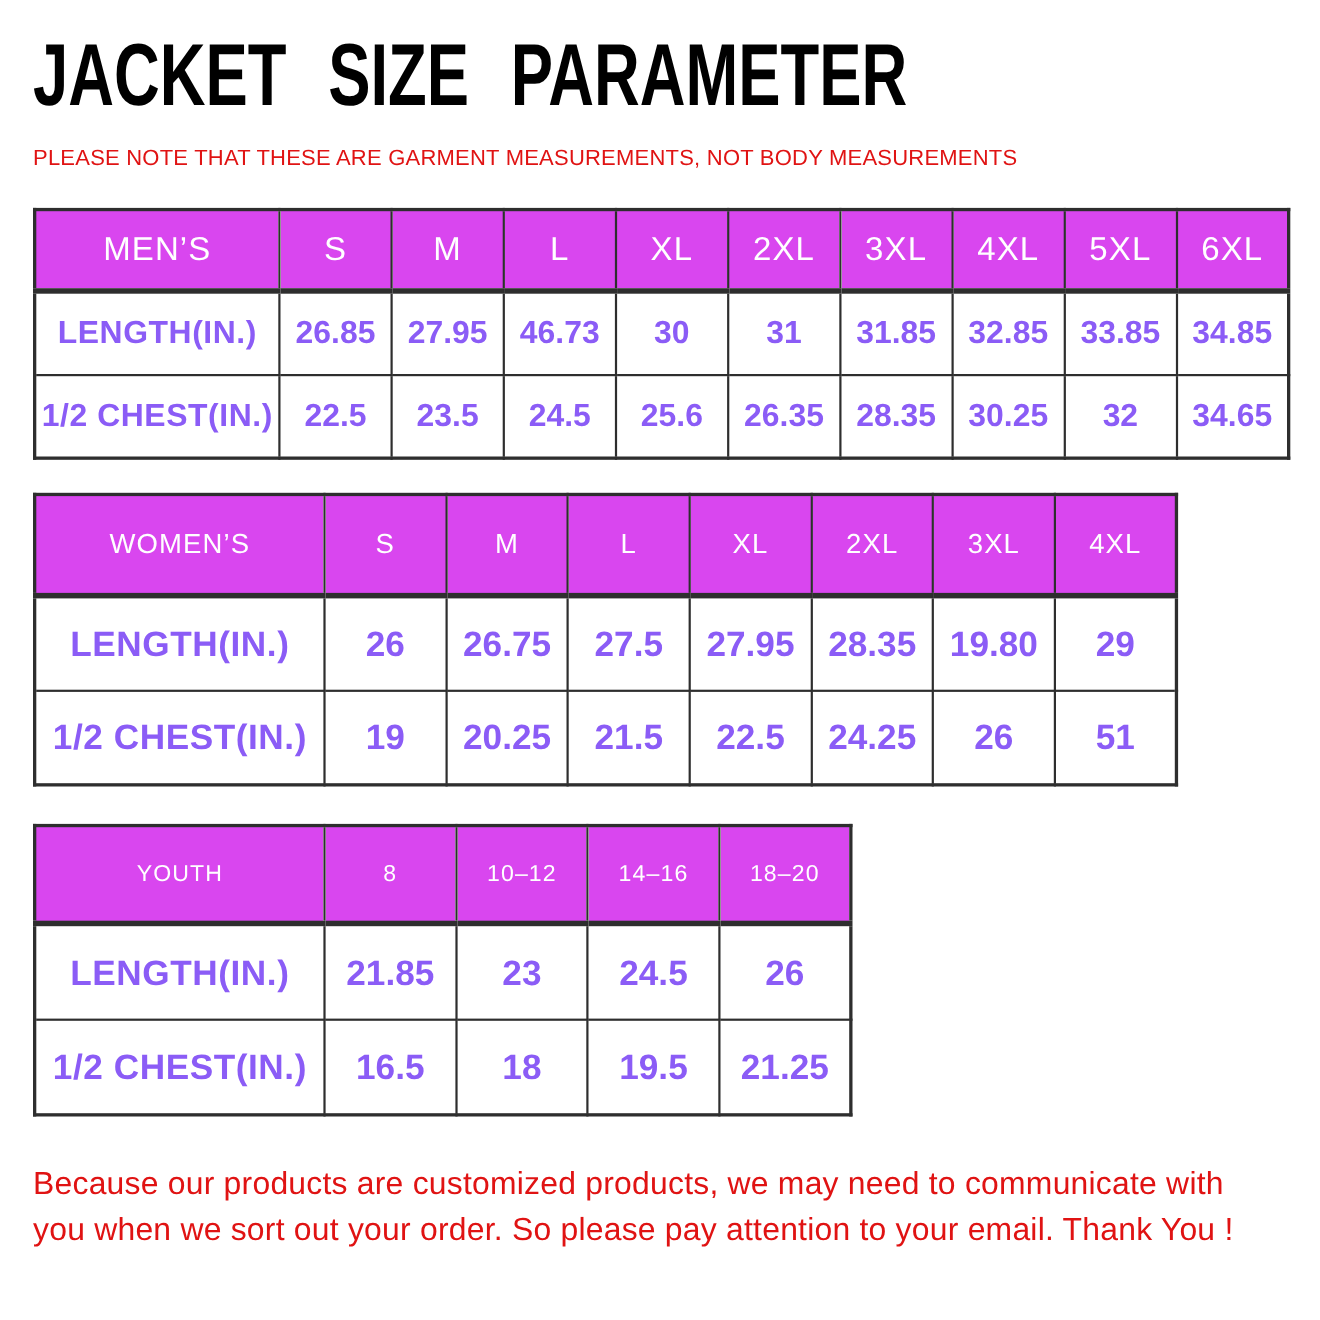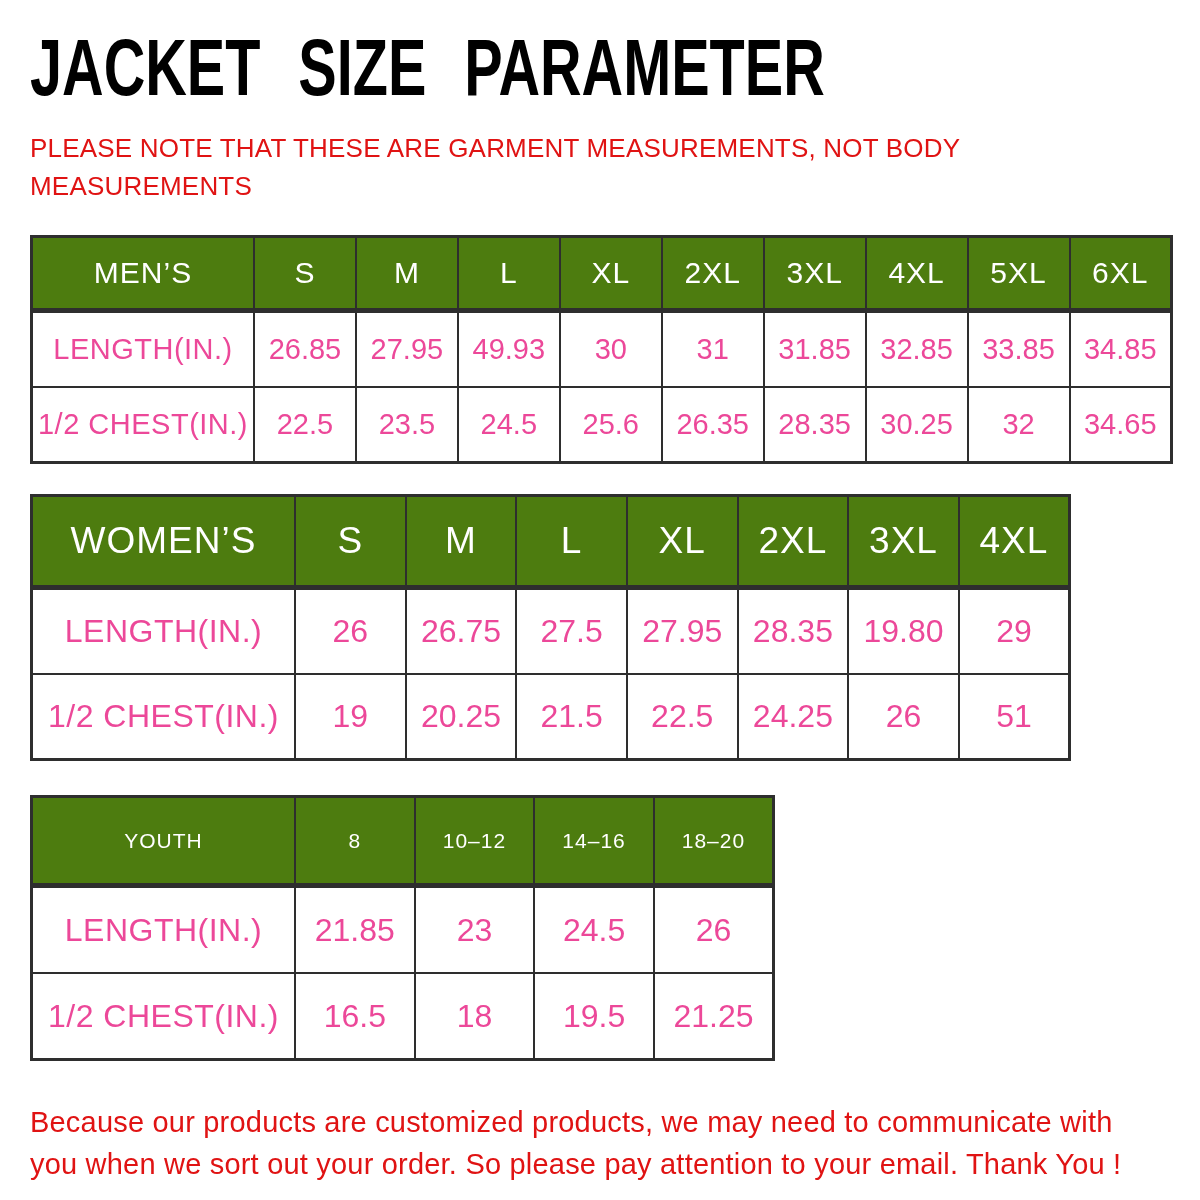--- a/index.html
+++ b/index.html
@@ -35,7 +35,7 @@
   .note {
     margin-top: 22px;
     max-width: 935px;
-    font-size: 26px;
+    font-size: 20px;
     line-height: 1.45;
     font-weight: 400;
     color: #e01313;

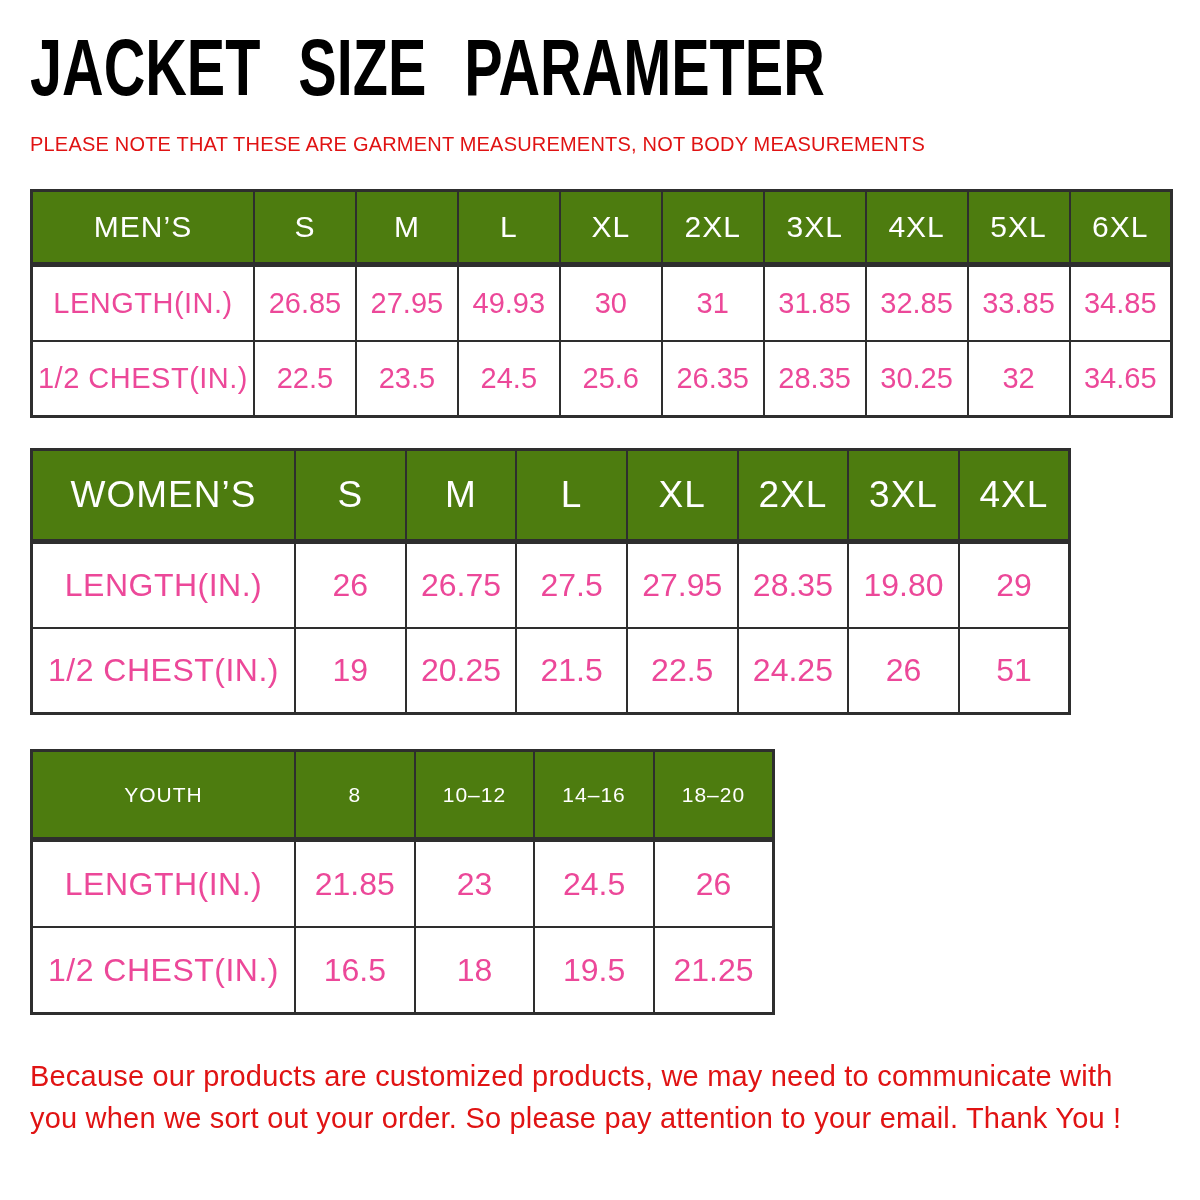--- a/index.html
+++ b/index.html
@@ -57,7 +57,7 @@
     overflow: hidden;
   }
   table.size-table th {
-    background: #4d7c0f;
+    background: #d946ef;
     color: #ffffff;
     font-weight: 400;
     letter-spacing: 1px;

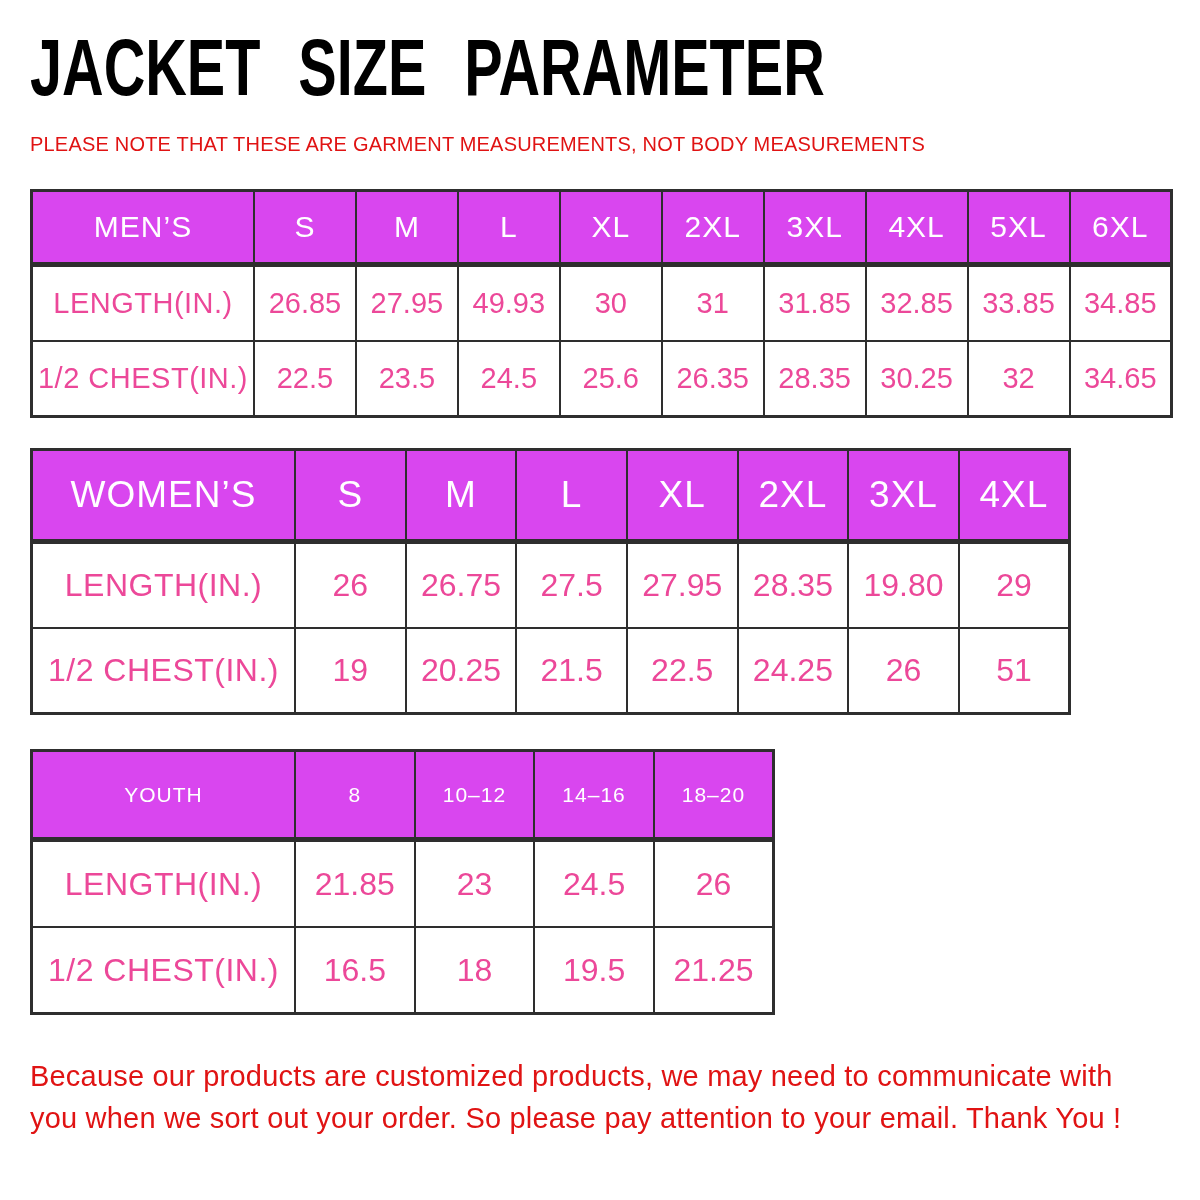--- a/index.html
+++ b/index.html
@@ -65,8 +65,8 @@
   }
   table.size-table td {
     background: #ffffff;
-    color: #ec4899;
-    font-weight: 400;
+    color: #8b5cf6;
+    font-weight: 700;
   }
   table.size-table td.row-label {
     letter-spacing: 0.5px;

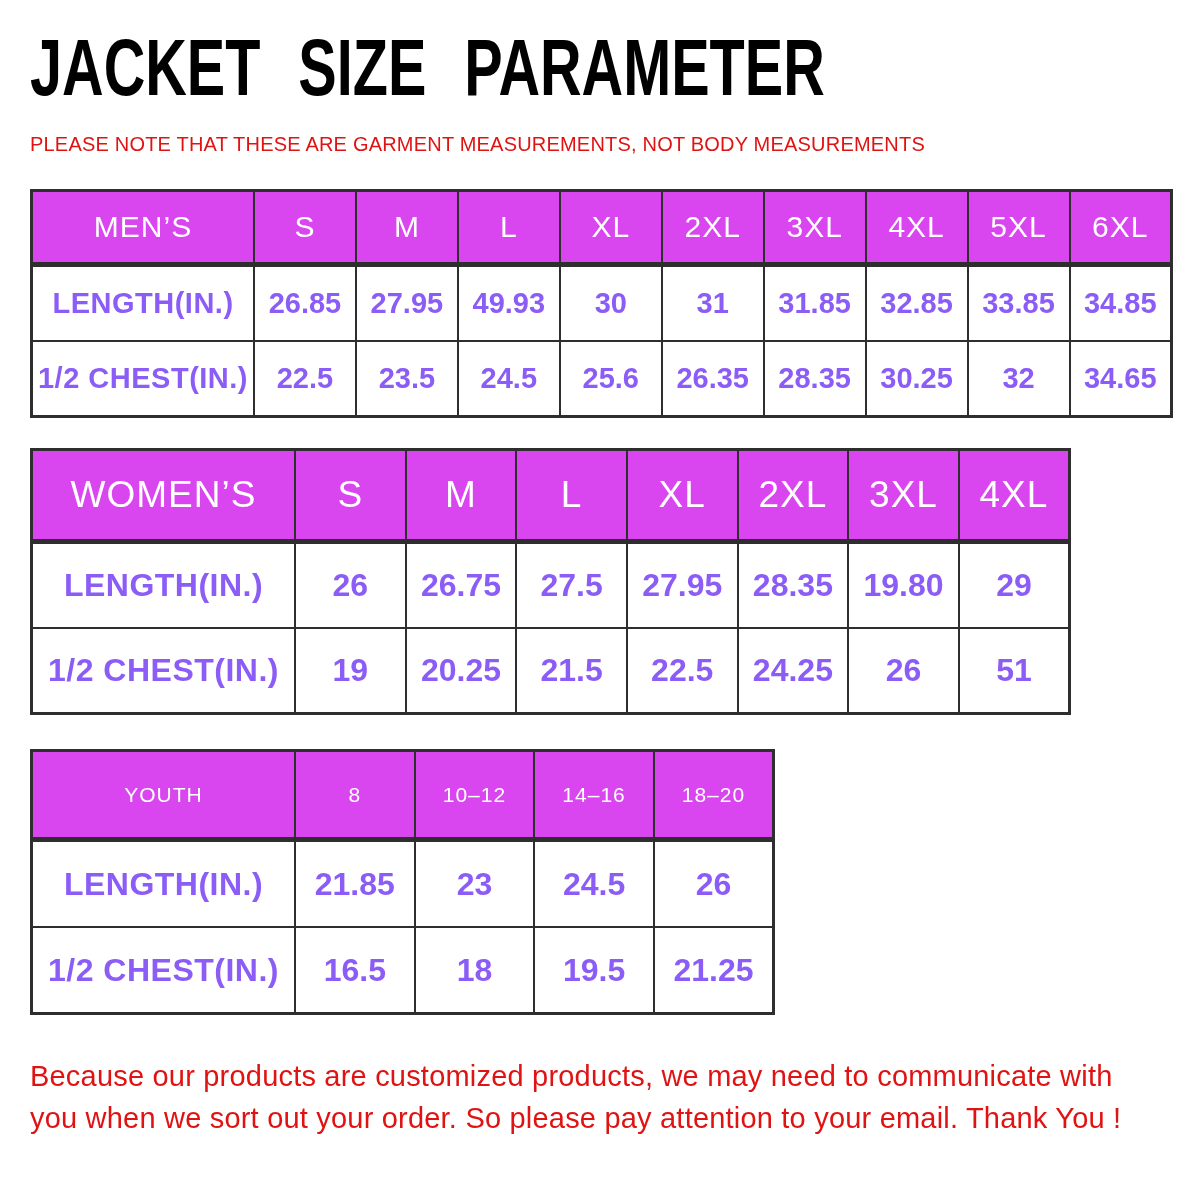--- a/index.html
+++ b/index.html
@@ -126,7 +126,7 @@
             <td class="label-col row-label">LENGTH(IN.)</td>
             <td>26.85</td>
             <td>27.95</td>
-            <td>49.93</td>
+            <td>46.73</td>
             <td>30</td>
             <td>31</td>
             <td>31.85</td>

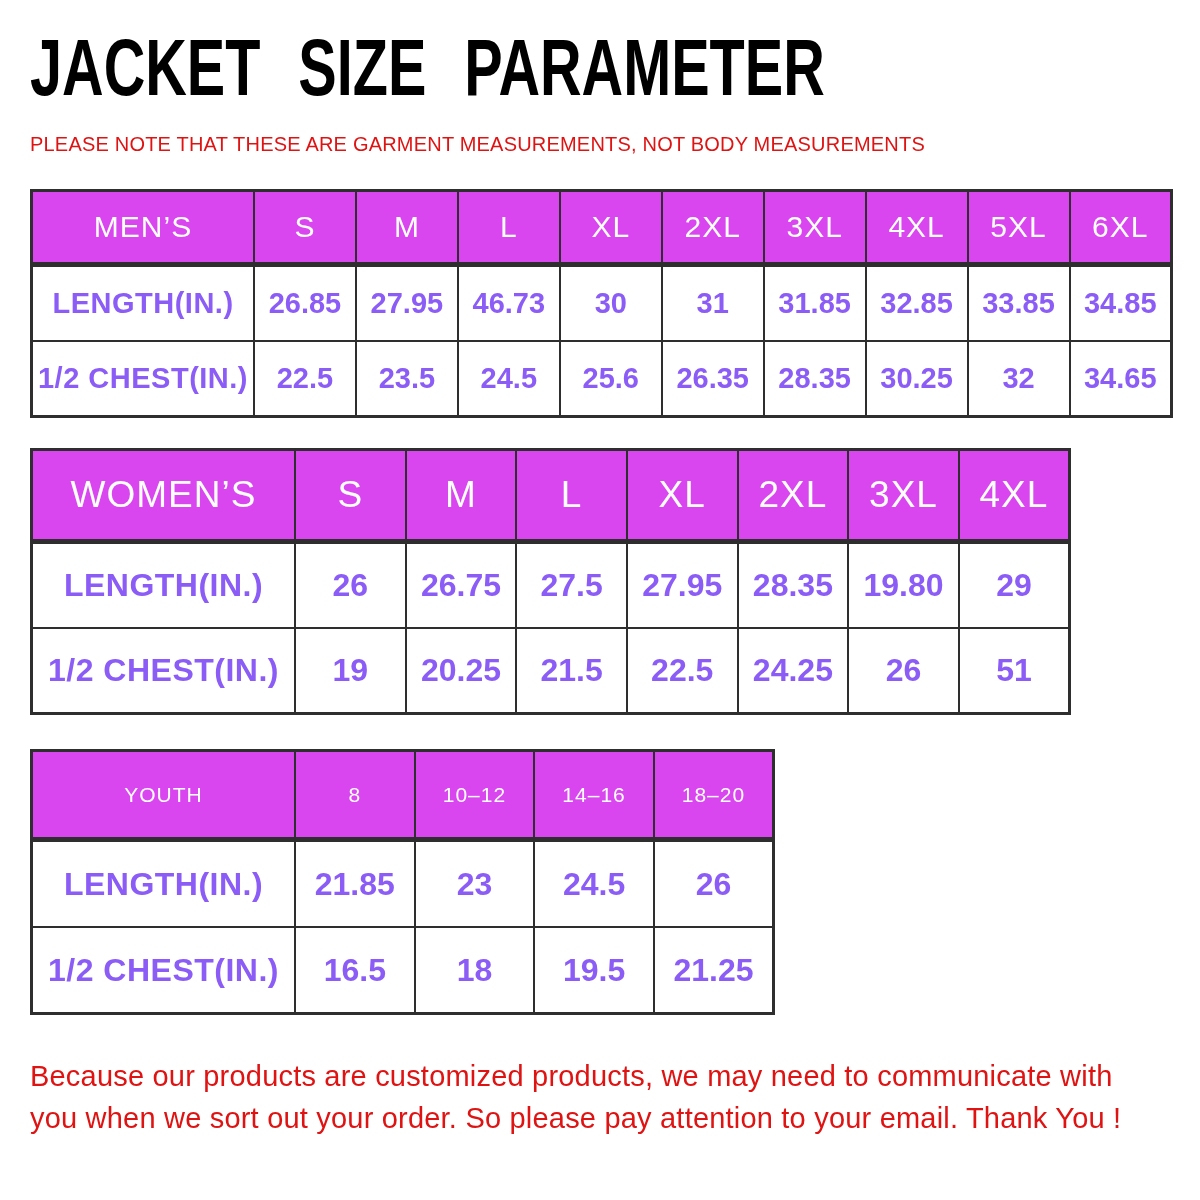--- a/index.html
+++ b/index.html
@@ -78,7 +78,7 @@
   table.t-mens .label-col { width: 212px; }
   
   table.t-womens { width: 1041px; }
-  table.t-womens th { height: 88px; font-size: 37px; }
+  table.t-womens th { height: 88px; font-size: 25px; }
   table.t-womens td { height: 83px; font-size: 32px; }
   table.t-womens .label-col { width: 253px; }
   

